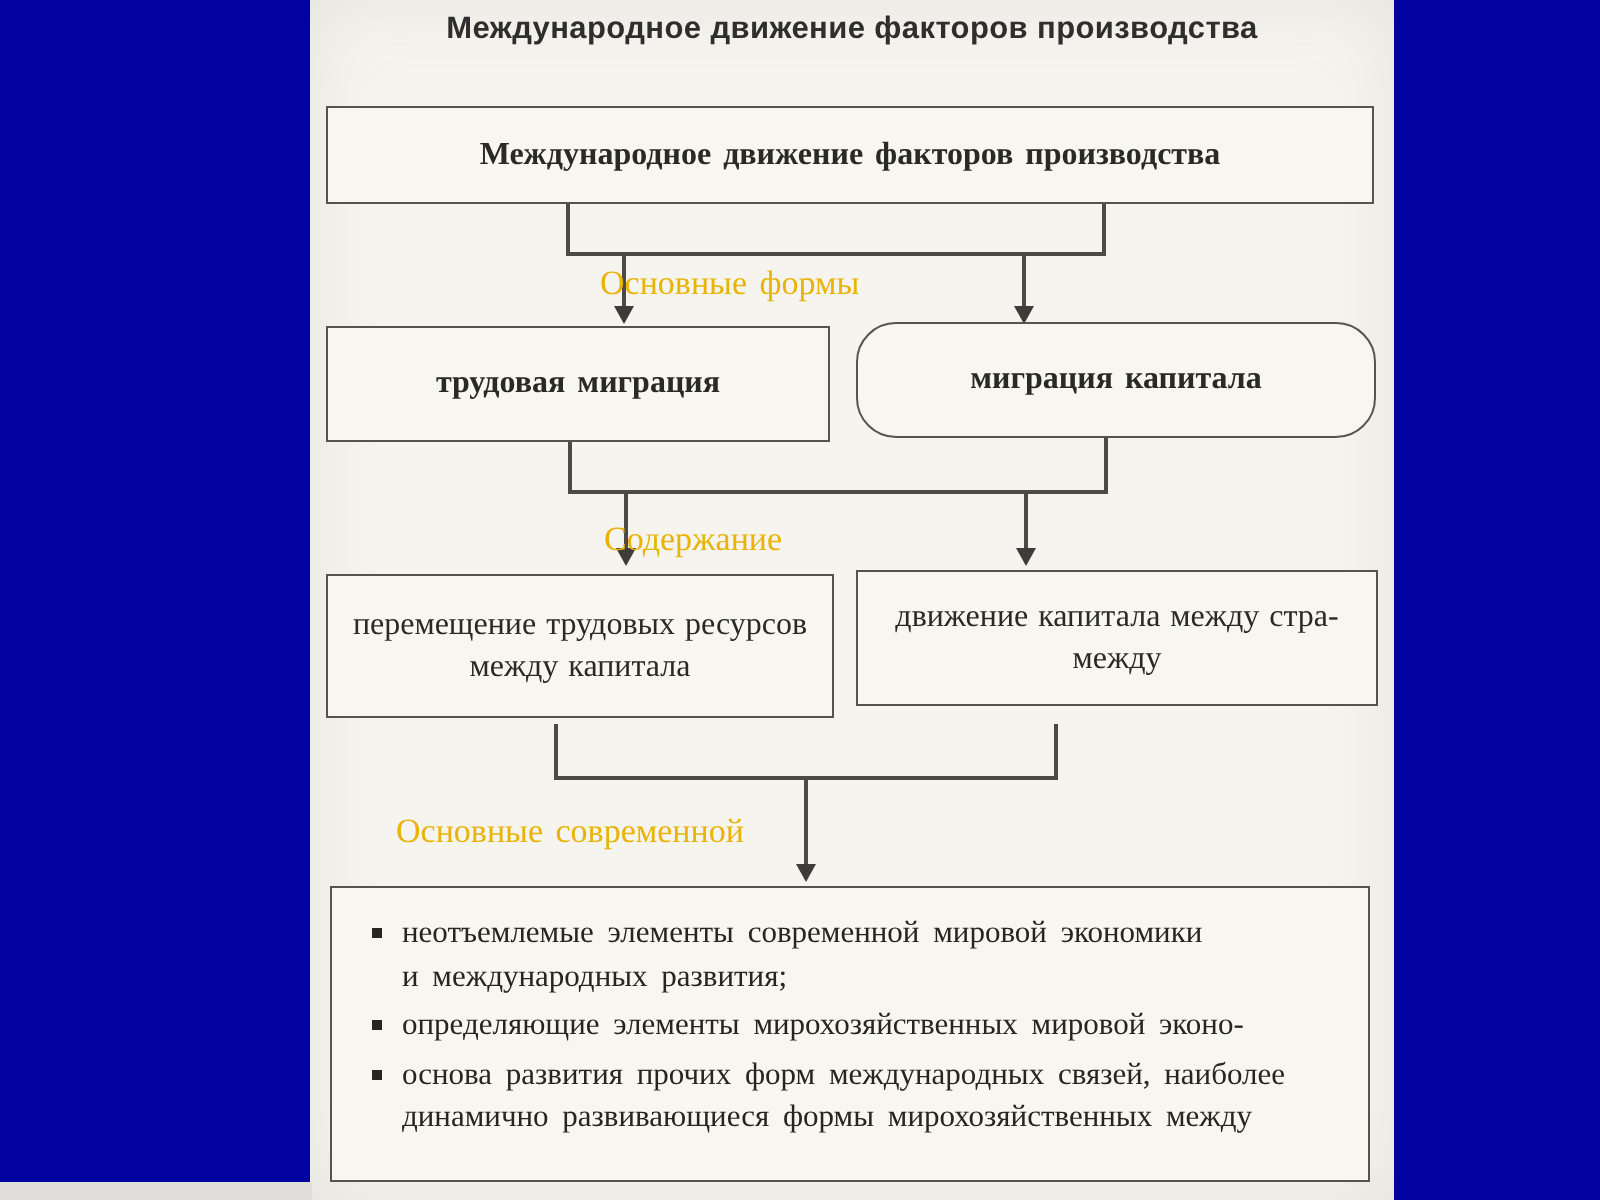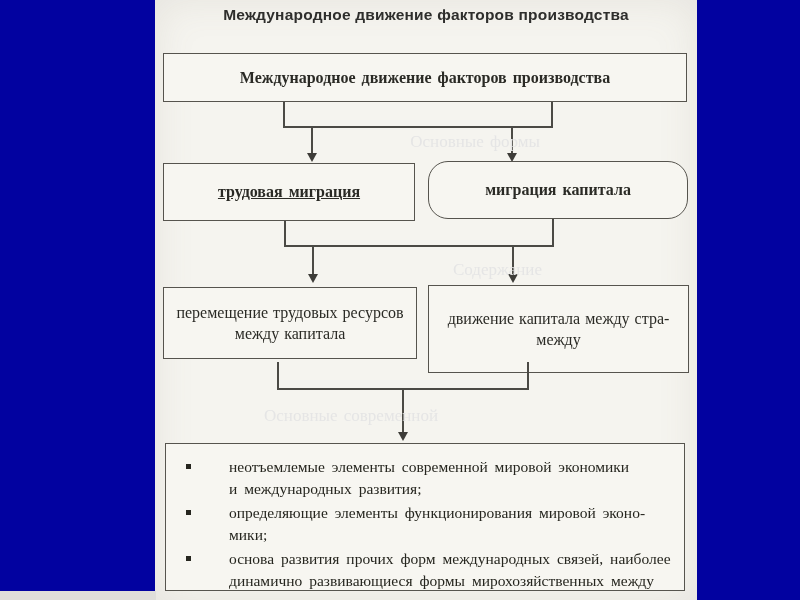--- a/index.html
+++ b/index.html
@@ -49,8 +49,8 @@
     border-top:9px solid #3D3C38;
   }
   .flow-label{
-    position:absolute; text-align:right;
-    font-size:17px; color:#e5e5e5;
+    position:absolute; text-align:left;
+    font-size:17px; color:#eab308;
     word-spacing:2px;
   }
   .label-forms{left:300px; top:132px; width:240px;}

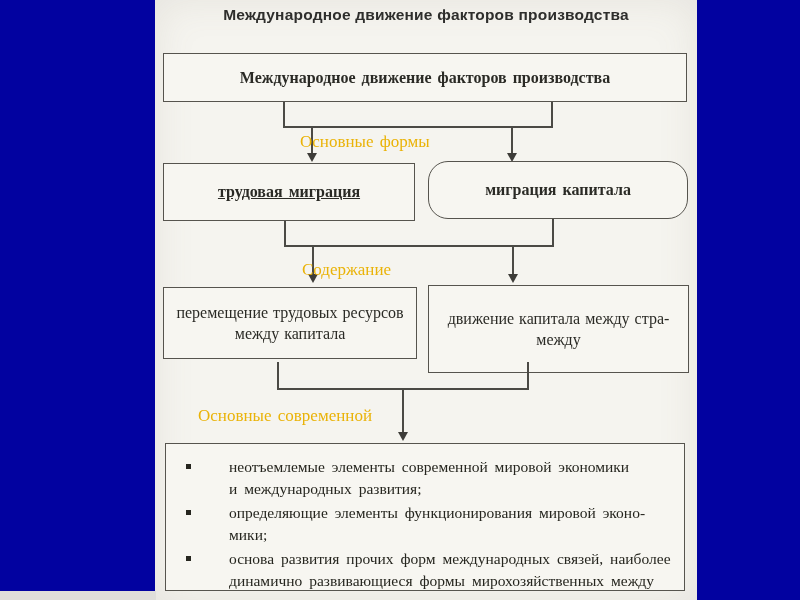--- a/index.html
+++ b/index.html
@@ -37,7 +37,7 @@
   .serif-bold{font-weight:bold; font-size:16px; word-spacing:2px;}
   .serif-normal{font-weight:normal; font-size:16px; word-spacing:1px; line-height:21px;}
   .box-root{left:163px; top:53px; width:524px; height:49px;}
-  .box-form-1{left:163px; top:163px; width:252px; height:58px;text-decoration:underline;}
+  .box-form-1{left:163px; top:163px; width:252px; height:58px;}
   .box-form-2{left:428px; top:161px; width:260px; height:58px;border-radius:20px;}
   .box-content-1{left:163px; top:287px; width:254px; height:72px;}
   .box-content-2{left:428px; top:285px; width:261px; height:88px;}

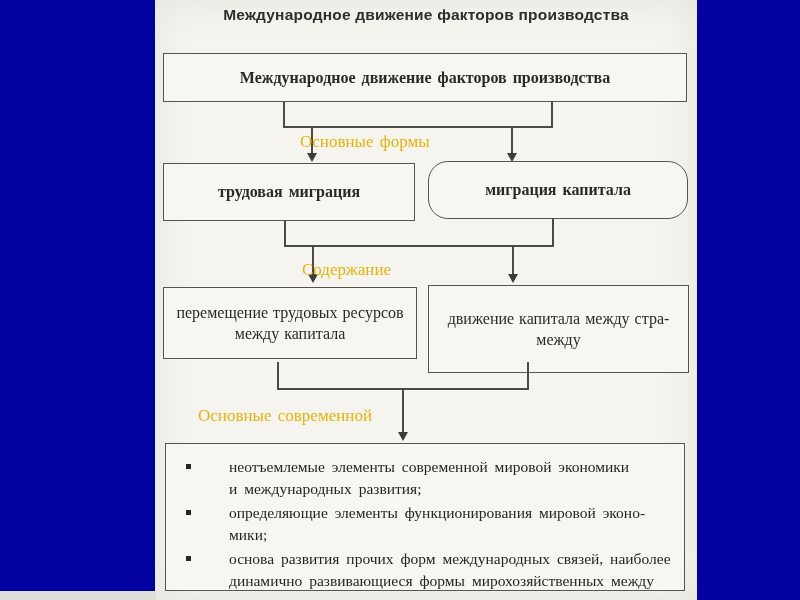--- a/index.html
+++ b/index.html
@@ -40,7 +40,7 @@
   .box-form-1{left:163px; top:163px; width:252px; height:58px;}
   .box-form-2{left:428px; top:161px; width:260px; height:58px;border-radius:20px;}
   .box-content-1{left:163px; top:287px; width:254px; height:72px;}
-  .box-content-2{left:428px; top:285px; width:261px; height:88px;}
+  .box-content-2{left:428px; top:285px; width:261px; height:68px;}
   .line{position:absolute; background:#4B4A45;}
   .arrow-head{
     position:absolute; width:0; height:0;

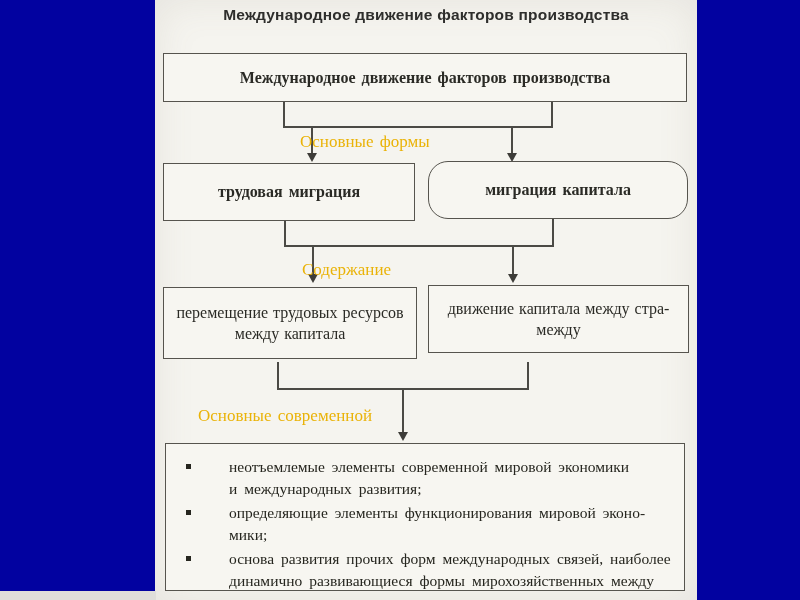--- a/index.html
+++ b/index.html
@@ -70,7 +70,7 @@
     text-align:left; font-size:15.5px; line-height:21.5px;
     word-spacing:3px; color:#26261F;
   }
-  .flines span{display:block;margin-left:28px;}
+  .flines span{display:block;}
 </style>
 </head>
 <body>

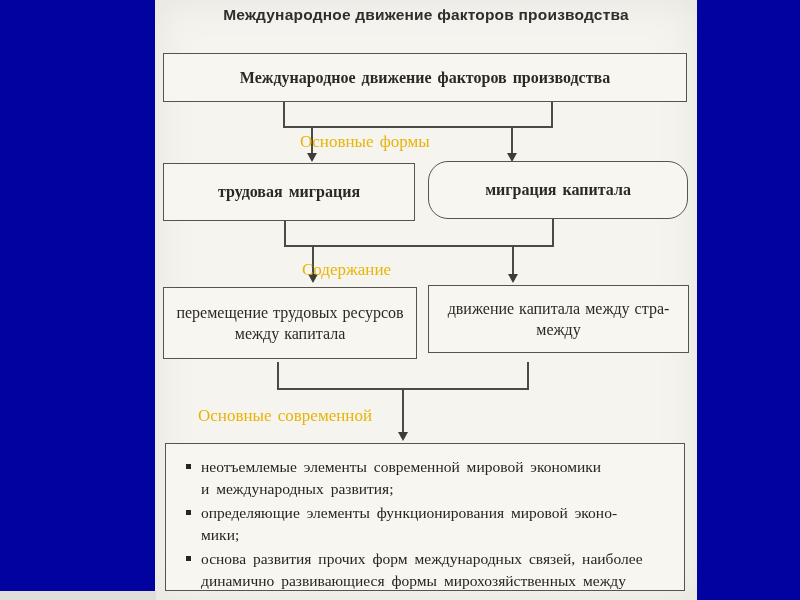--- a/index.html
+++ b/index.html
@@ -141,7 +141,7 @@
     <div class="feature">
       <span class="marker"></span>
       <div class="flines">
-        <span>определяющие элементы функционирования мировой эконо-</span>
+        <span>определяющие элементы мирохозяйственных мировой эконо-</span>
         <span>мики;</span>
       </div>
     </div>

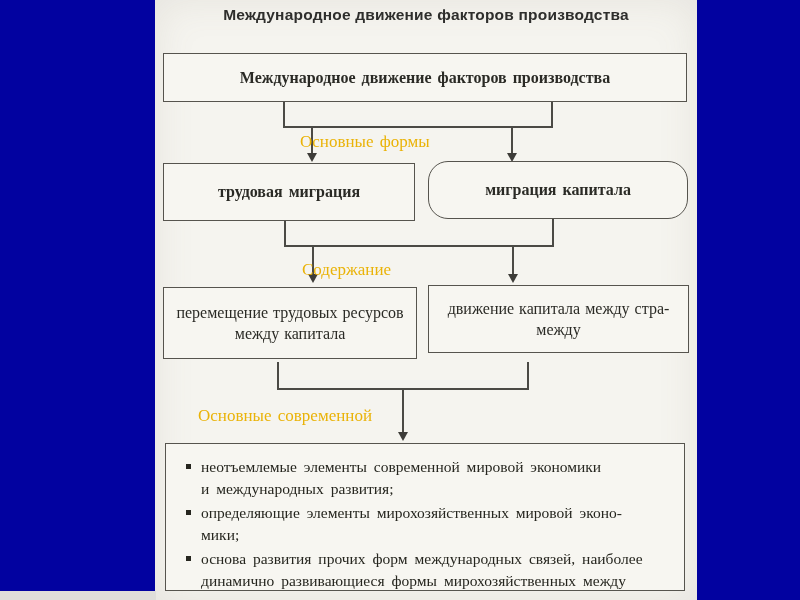--- a/index.html
+++ b/index.html
@@ -142,7 +142,6 @@
       <span class="marker"></span>
       <div class="flines">
         <span>определяющие элементы мирохозяйственных мировой эконо-</span>
-        <span>мики;</span>
       </div>
     </div>
     <div class="feature">

